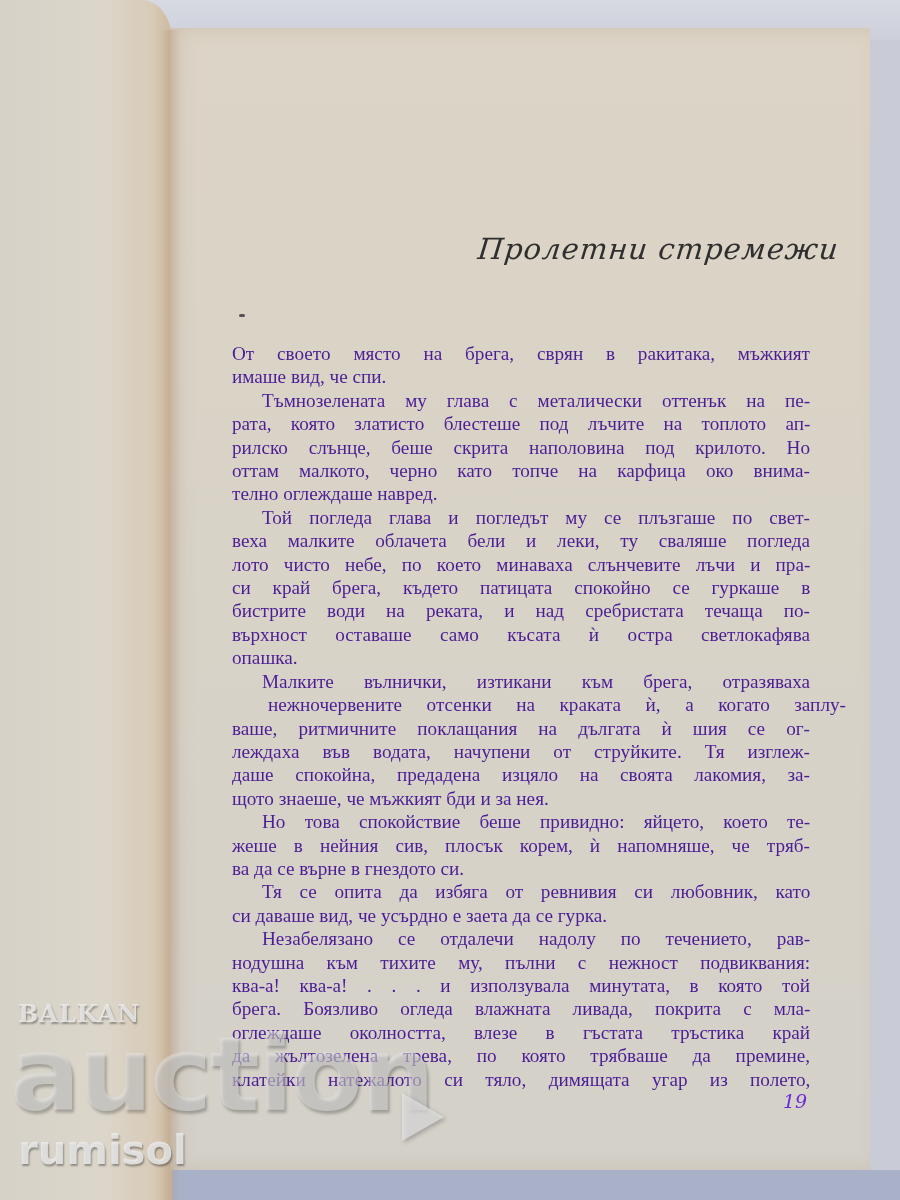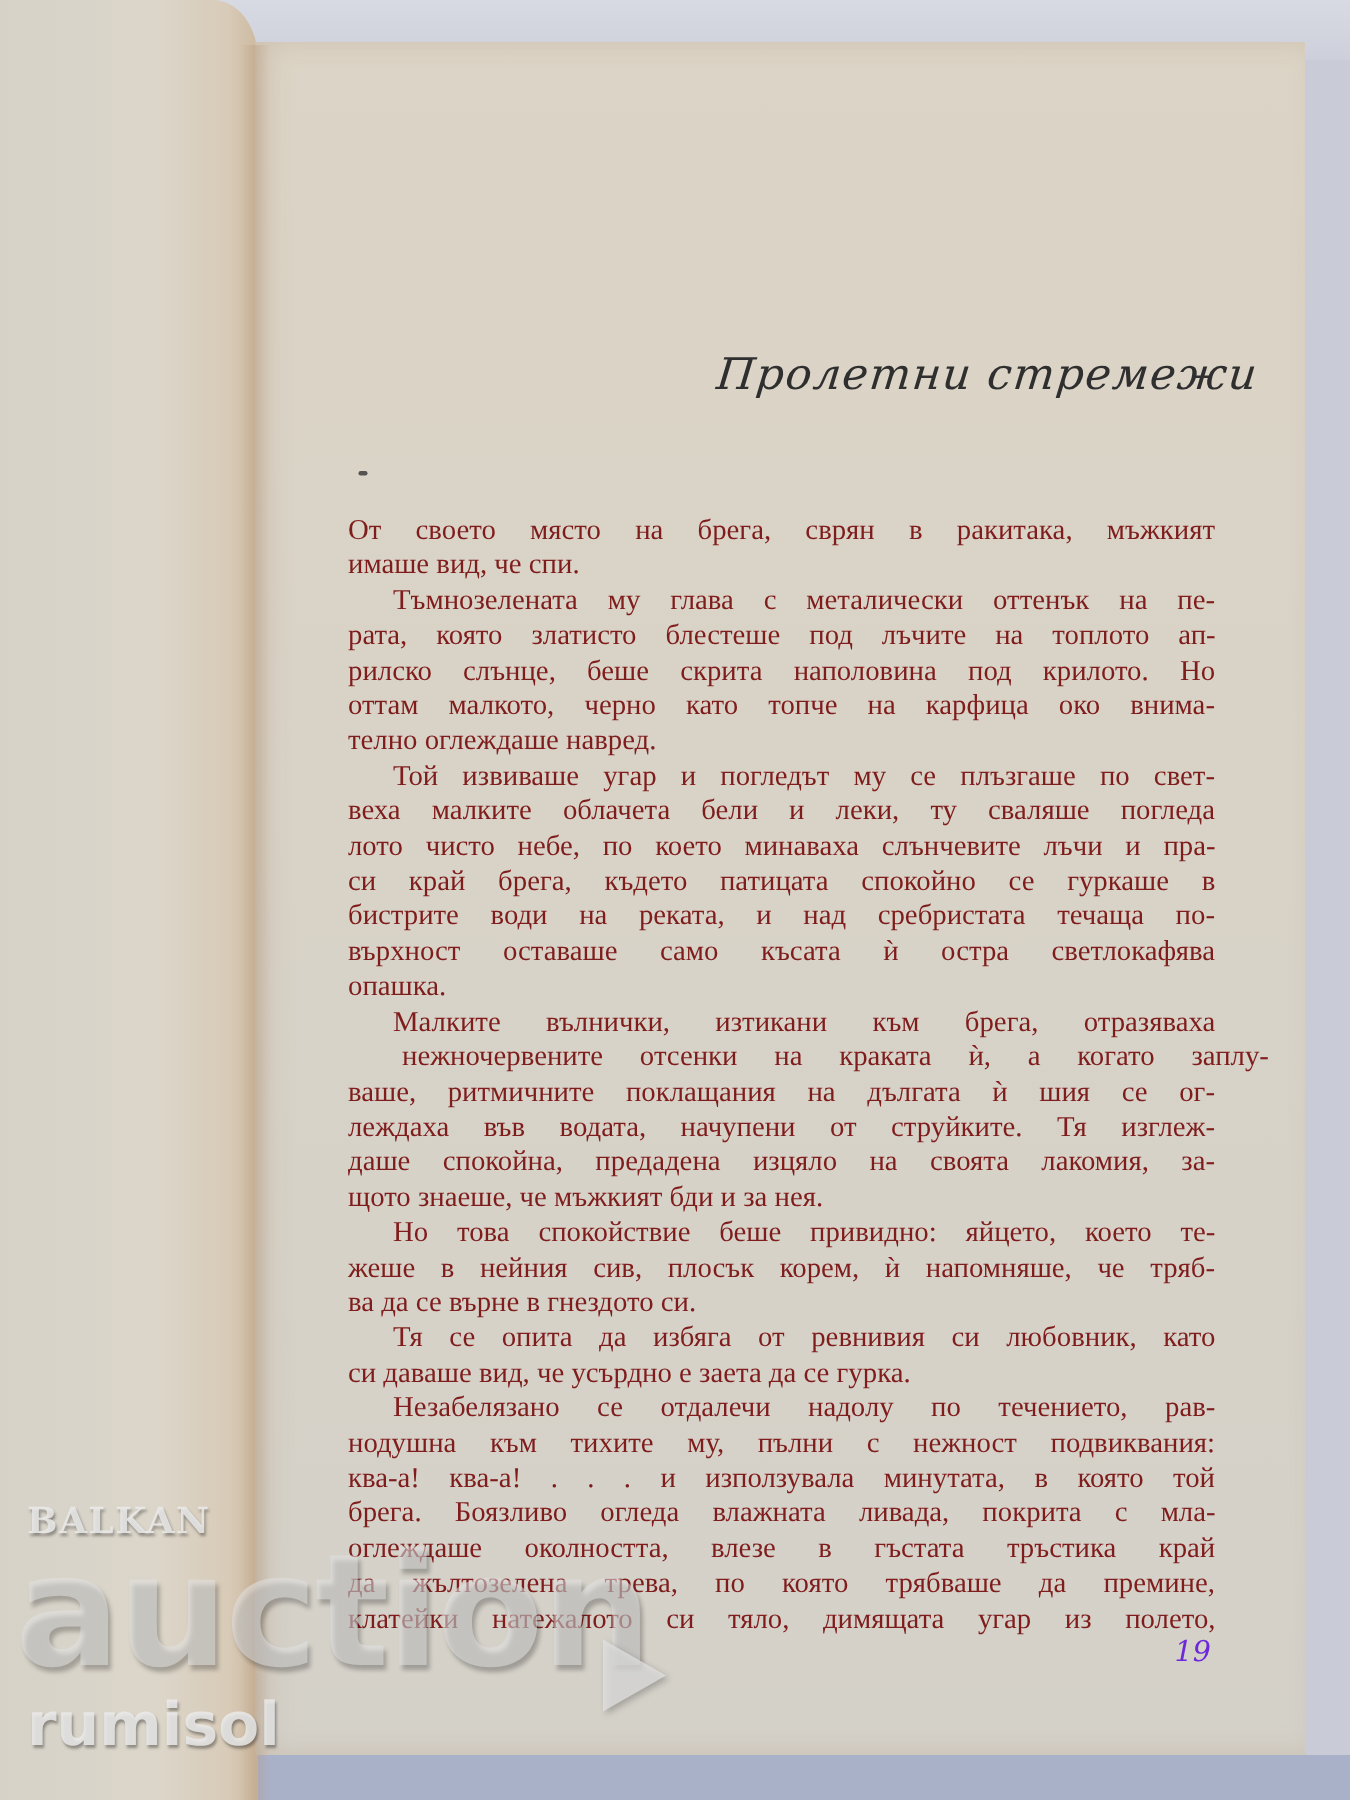--- a/index.html
+++ b/index.html
@@ -43,7 +43,7 @@
   .text-block {
     position: absolute; left: 232px; top: 342px; width: 578px;
     font-family: "Liberation Serif", serif; font-size: 19.2px;
-    line-height: 23.4px; color: #7f1d1d;
+    line-height: 23.4px; color: #4c1d95;
     text-align: justify;
   }
   .line { display: block; white-space: nowrap; text-align-last: justify; text-align: justify; }

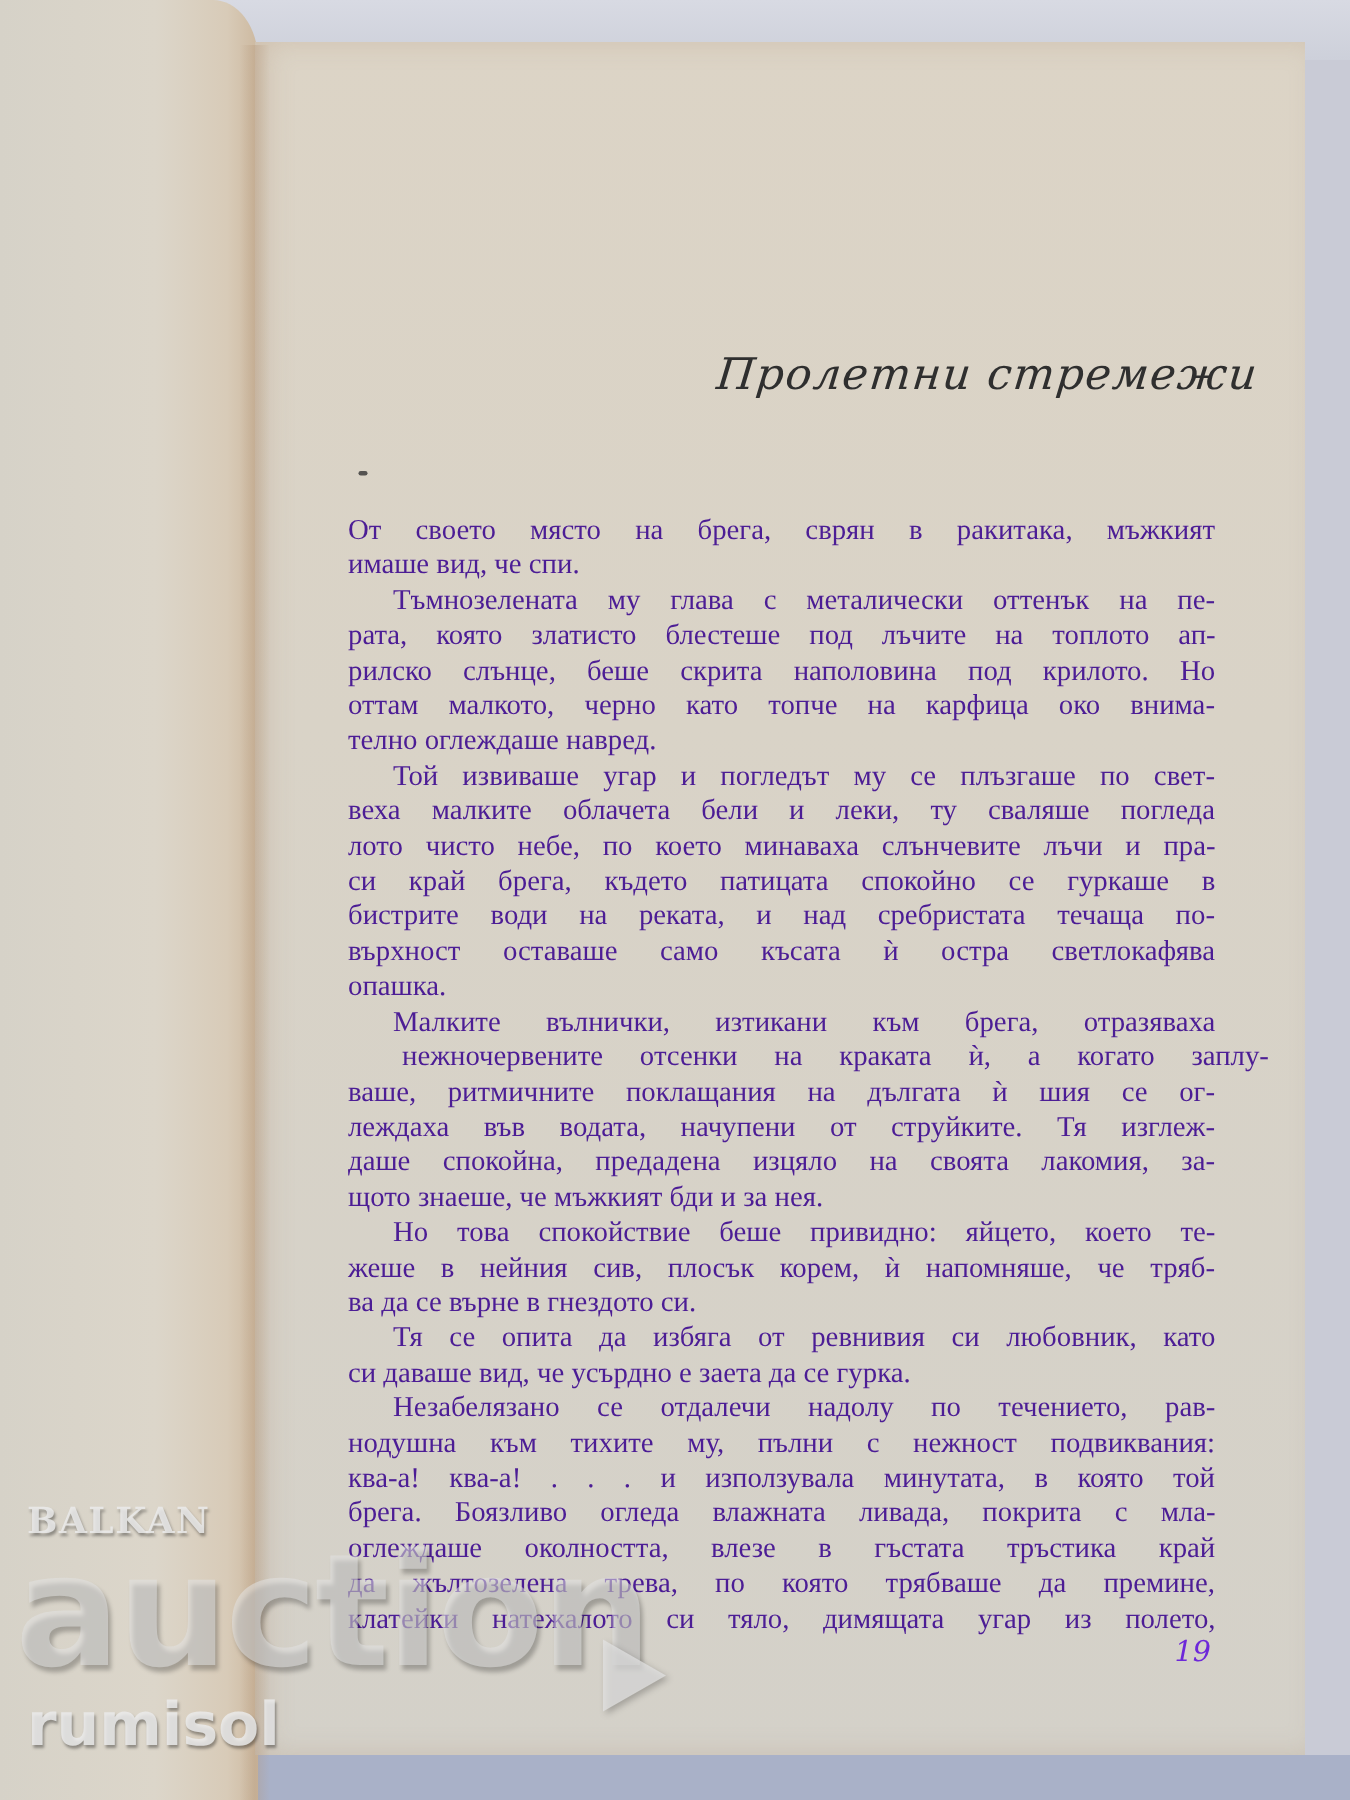--- a/index.html
+++ b/index.html
@@ -106,7 +106,7 @@
     <span class="line" style="display: block; word-spacing: 16px;">рилско слънце, беше скрита наполовина под крилото. Но</span>
     <span class="line" style="display: block; word-spacing: 15.25px;">оттам малкото, черно като топче на карфица око внима-</span>
     <span class="line last">телно оглеждаше навред.</span>
-    <span class="line indent" style="display: block; word-spacing: 10.5556px;">Той извиваше угар и погледът му се плъзгаше по свет-</span>
+    <span class="line indent" style="display: block; word-spacing: 10.5556px;">Той погледа глава и погледът му се плъзгаше по свет-</span>
     <span class="line" style="display: block; word-spacing: 15.875px;">веха малките облачета бели и леки, ту сваляше погледа</span>
     <span class="line" style="display: block; word-spacing: 10.3333px;">лото чисто небе, по което минаваха слънчевите лъчи и пра-</span>
     <span class="line" style="display: block; word-spacing: 17px;">си край брега, където патицата спокойно се гуркаше в</span>

